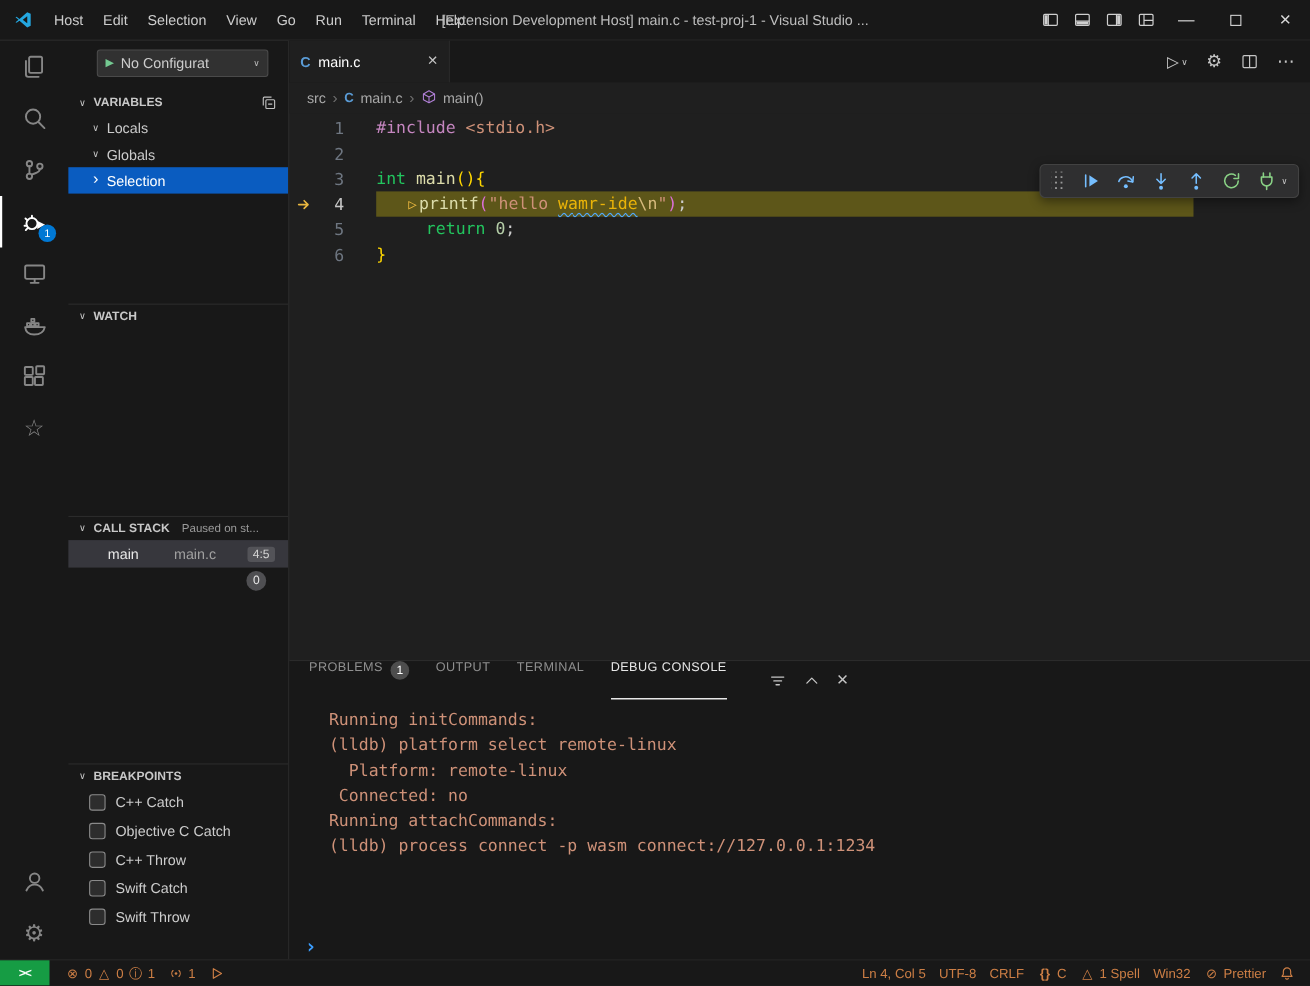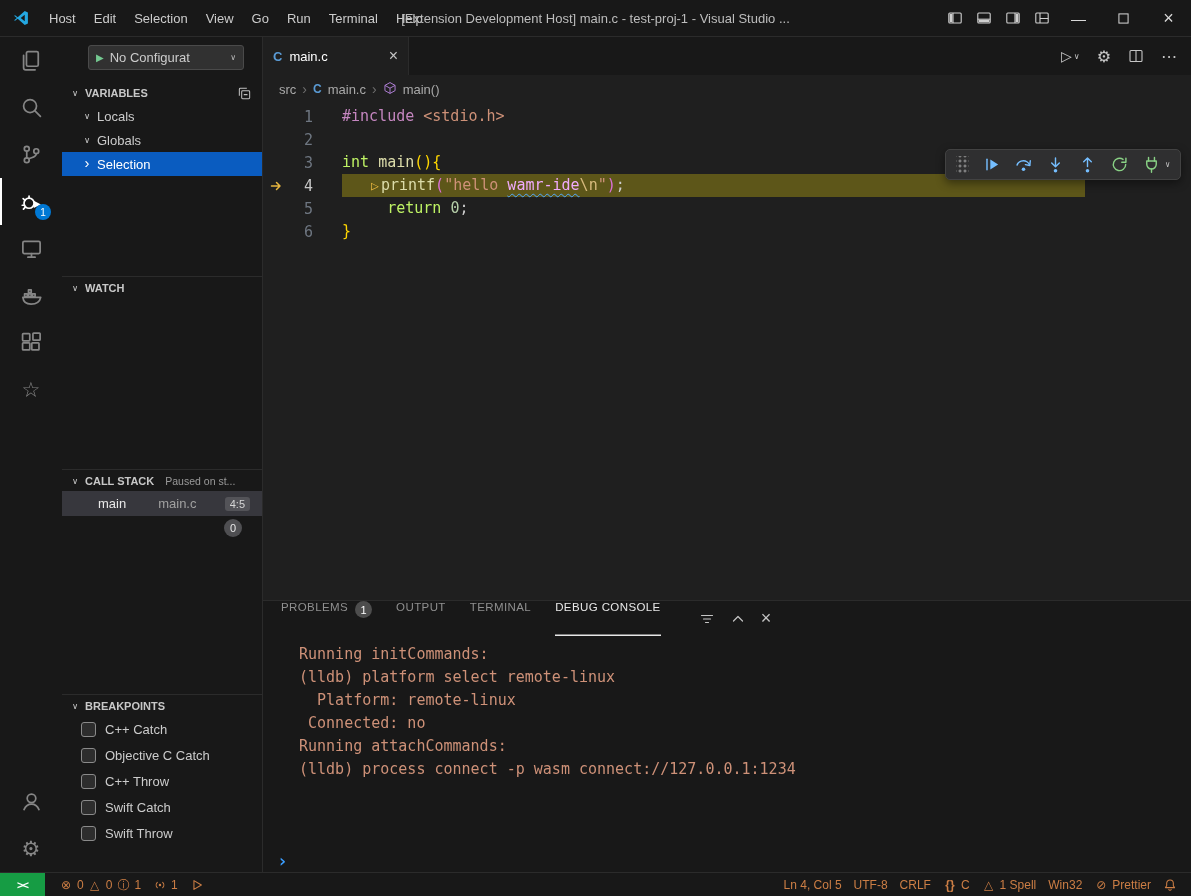--- a/index.html
+++ b/index.html
@@ -96,7 +96,7 @@
   .lcontent.hl{background:#5d5619;width:743px}
   .tk-pp{color:#c586c0}.tk-pl{color:#cccccc}.tk-str{color:#ce9178}
   .tk-stru{color:#f0abfc;text-decoration:underline wavy #4fa9ff 1px;text-underline-offset:3px}
-  .tk-esc{color:#d7ba7d}.tk-kw2{color:#bef264}.tk-fn{color:#dcdcaa}
+  .tk-esc{color:#d7ba7d}.tk-kw2{color:#22c55e}.tk-fn{color:#dcdcaa}
   .tk-num{color:#b5cea8}.tk-b1{color:#ffd700}.tk-b2{color:#da70d6}
   .tk-marker{color:#e8b63f;padding:0 2px;font-size:13px}
 

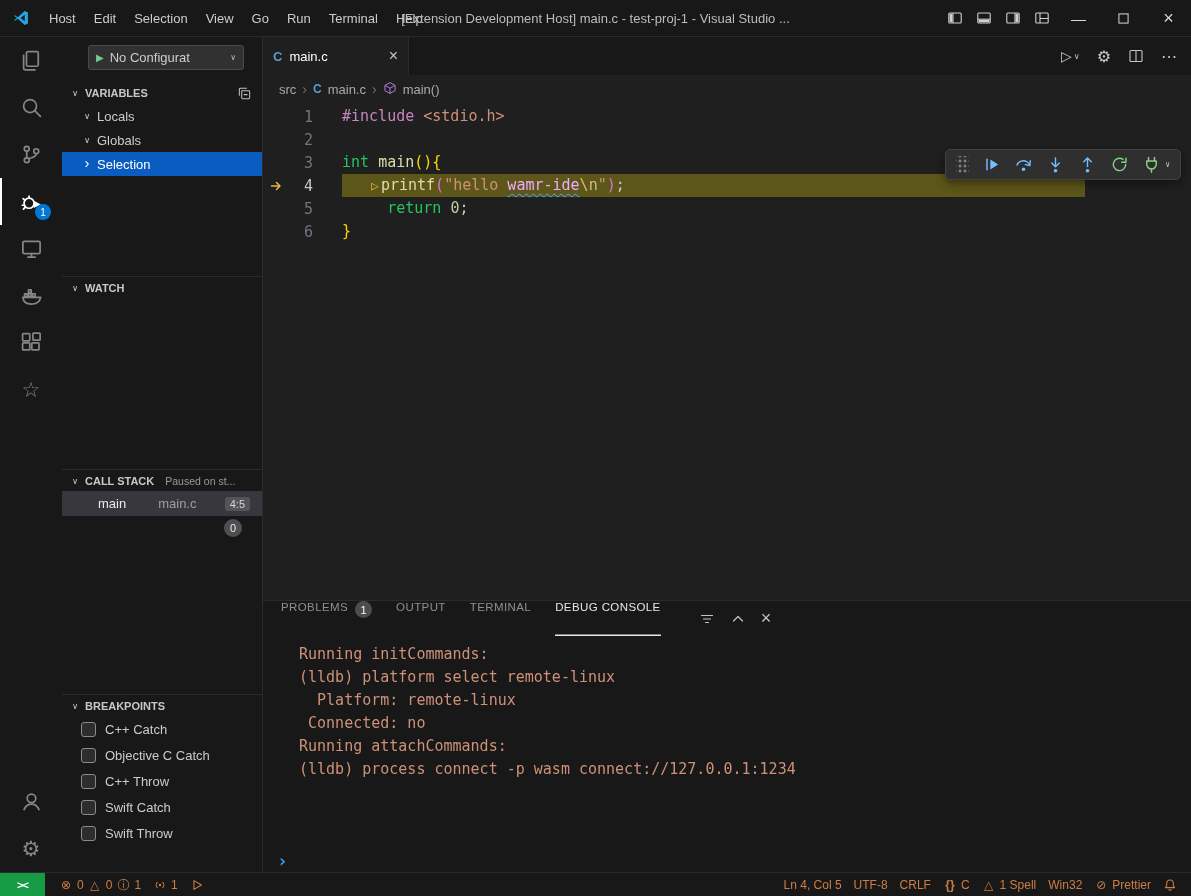--- a/index.html
+++ b/index.html
@@ -95,7 +95,7 @@
   .lcontent{margin-left:29px;white-space:pre;height:23px;line-height:23px;flex:none}
   .lcontent.hl{background:#5d5619;width:743px}
   .tk-pp{color:#c586c0}.tk-pl{color:#cccccc}.tk-str{color:#ce9178}
-  .tk-stru{color:#f0abfc;text-decoration:underline wavy #4fa9ff 1px;text-underline-offset:3px}
+  .tk-stru{color:#eab308;text-decoration:underline wavy #4fa9ff 1px;text-underline-offset:3px}
   .tk-esc{color:#d7ba7d}.tk-kw2{color:#22c55e}.tk-fn{color:#dcdcaa}
   .tk-num{color:#b5cea8}.tk-b1{color:#ffd700}.tk-b2{color:#da70d6}
   .tk-marker{color:#e8b63f;padding:0 2px;font-size:13px}

